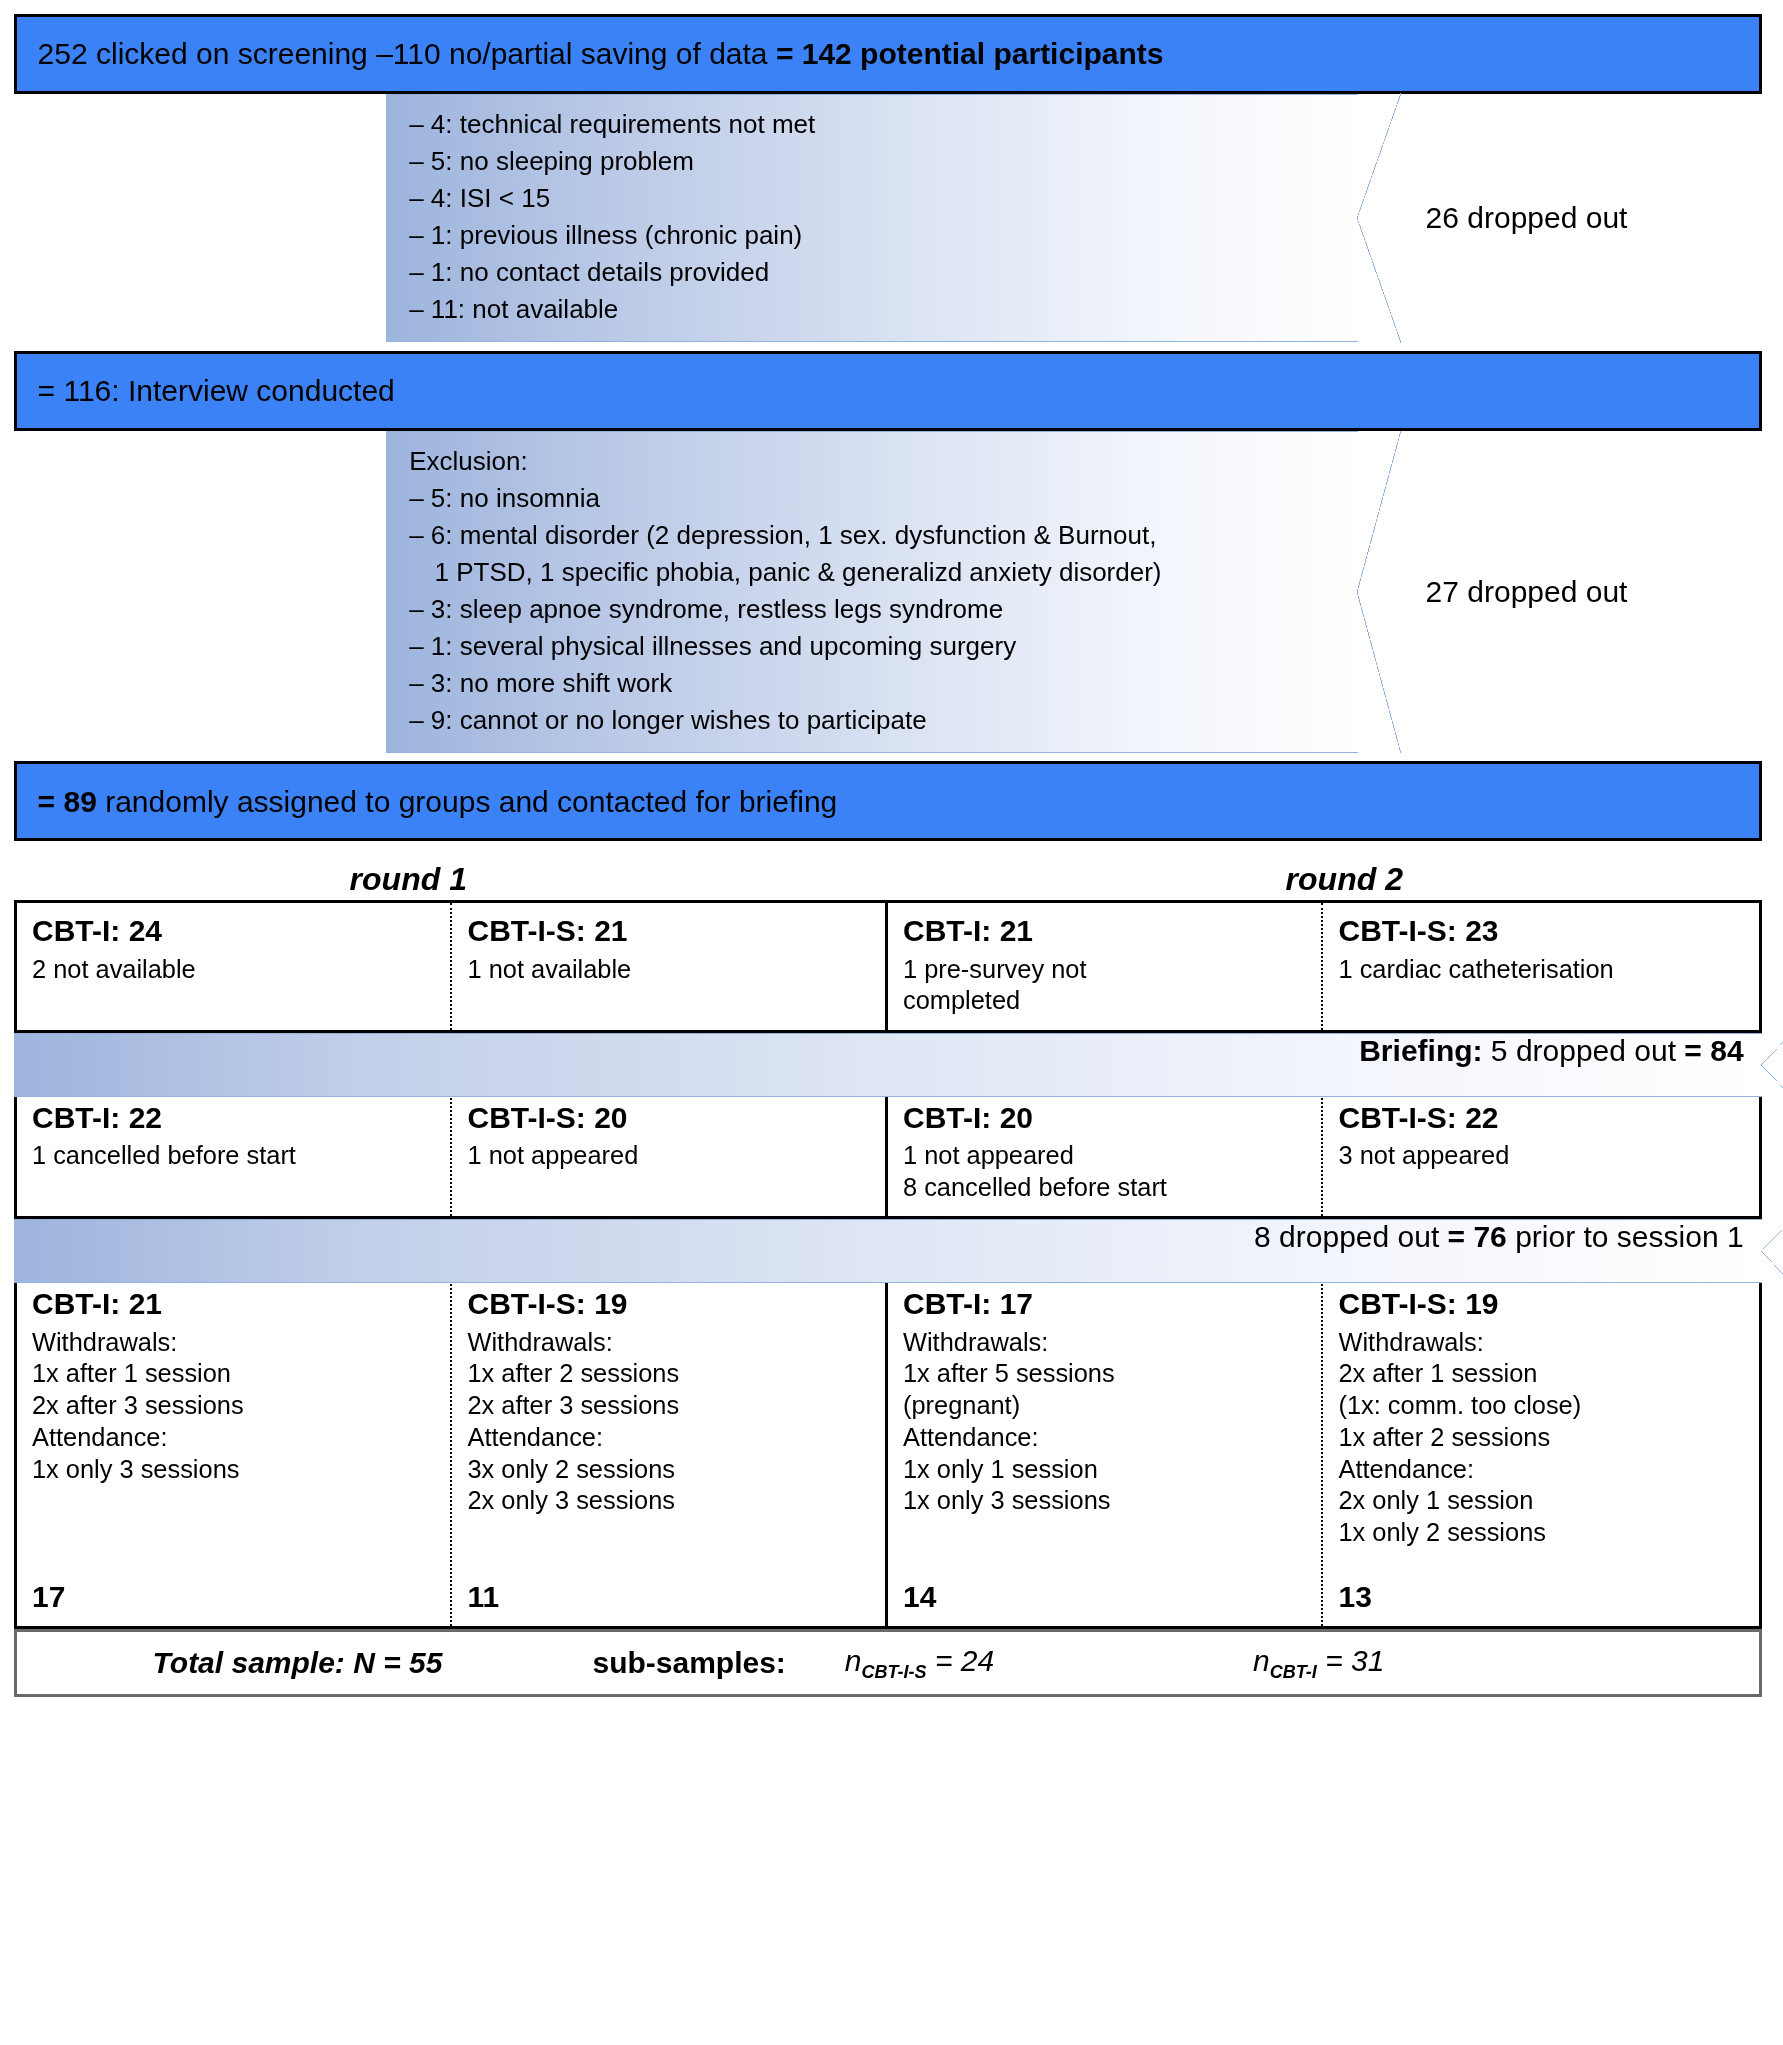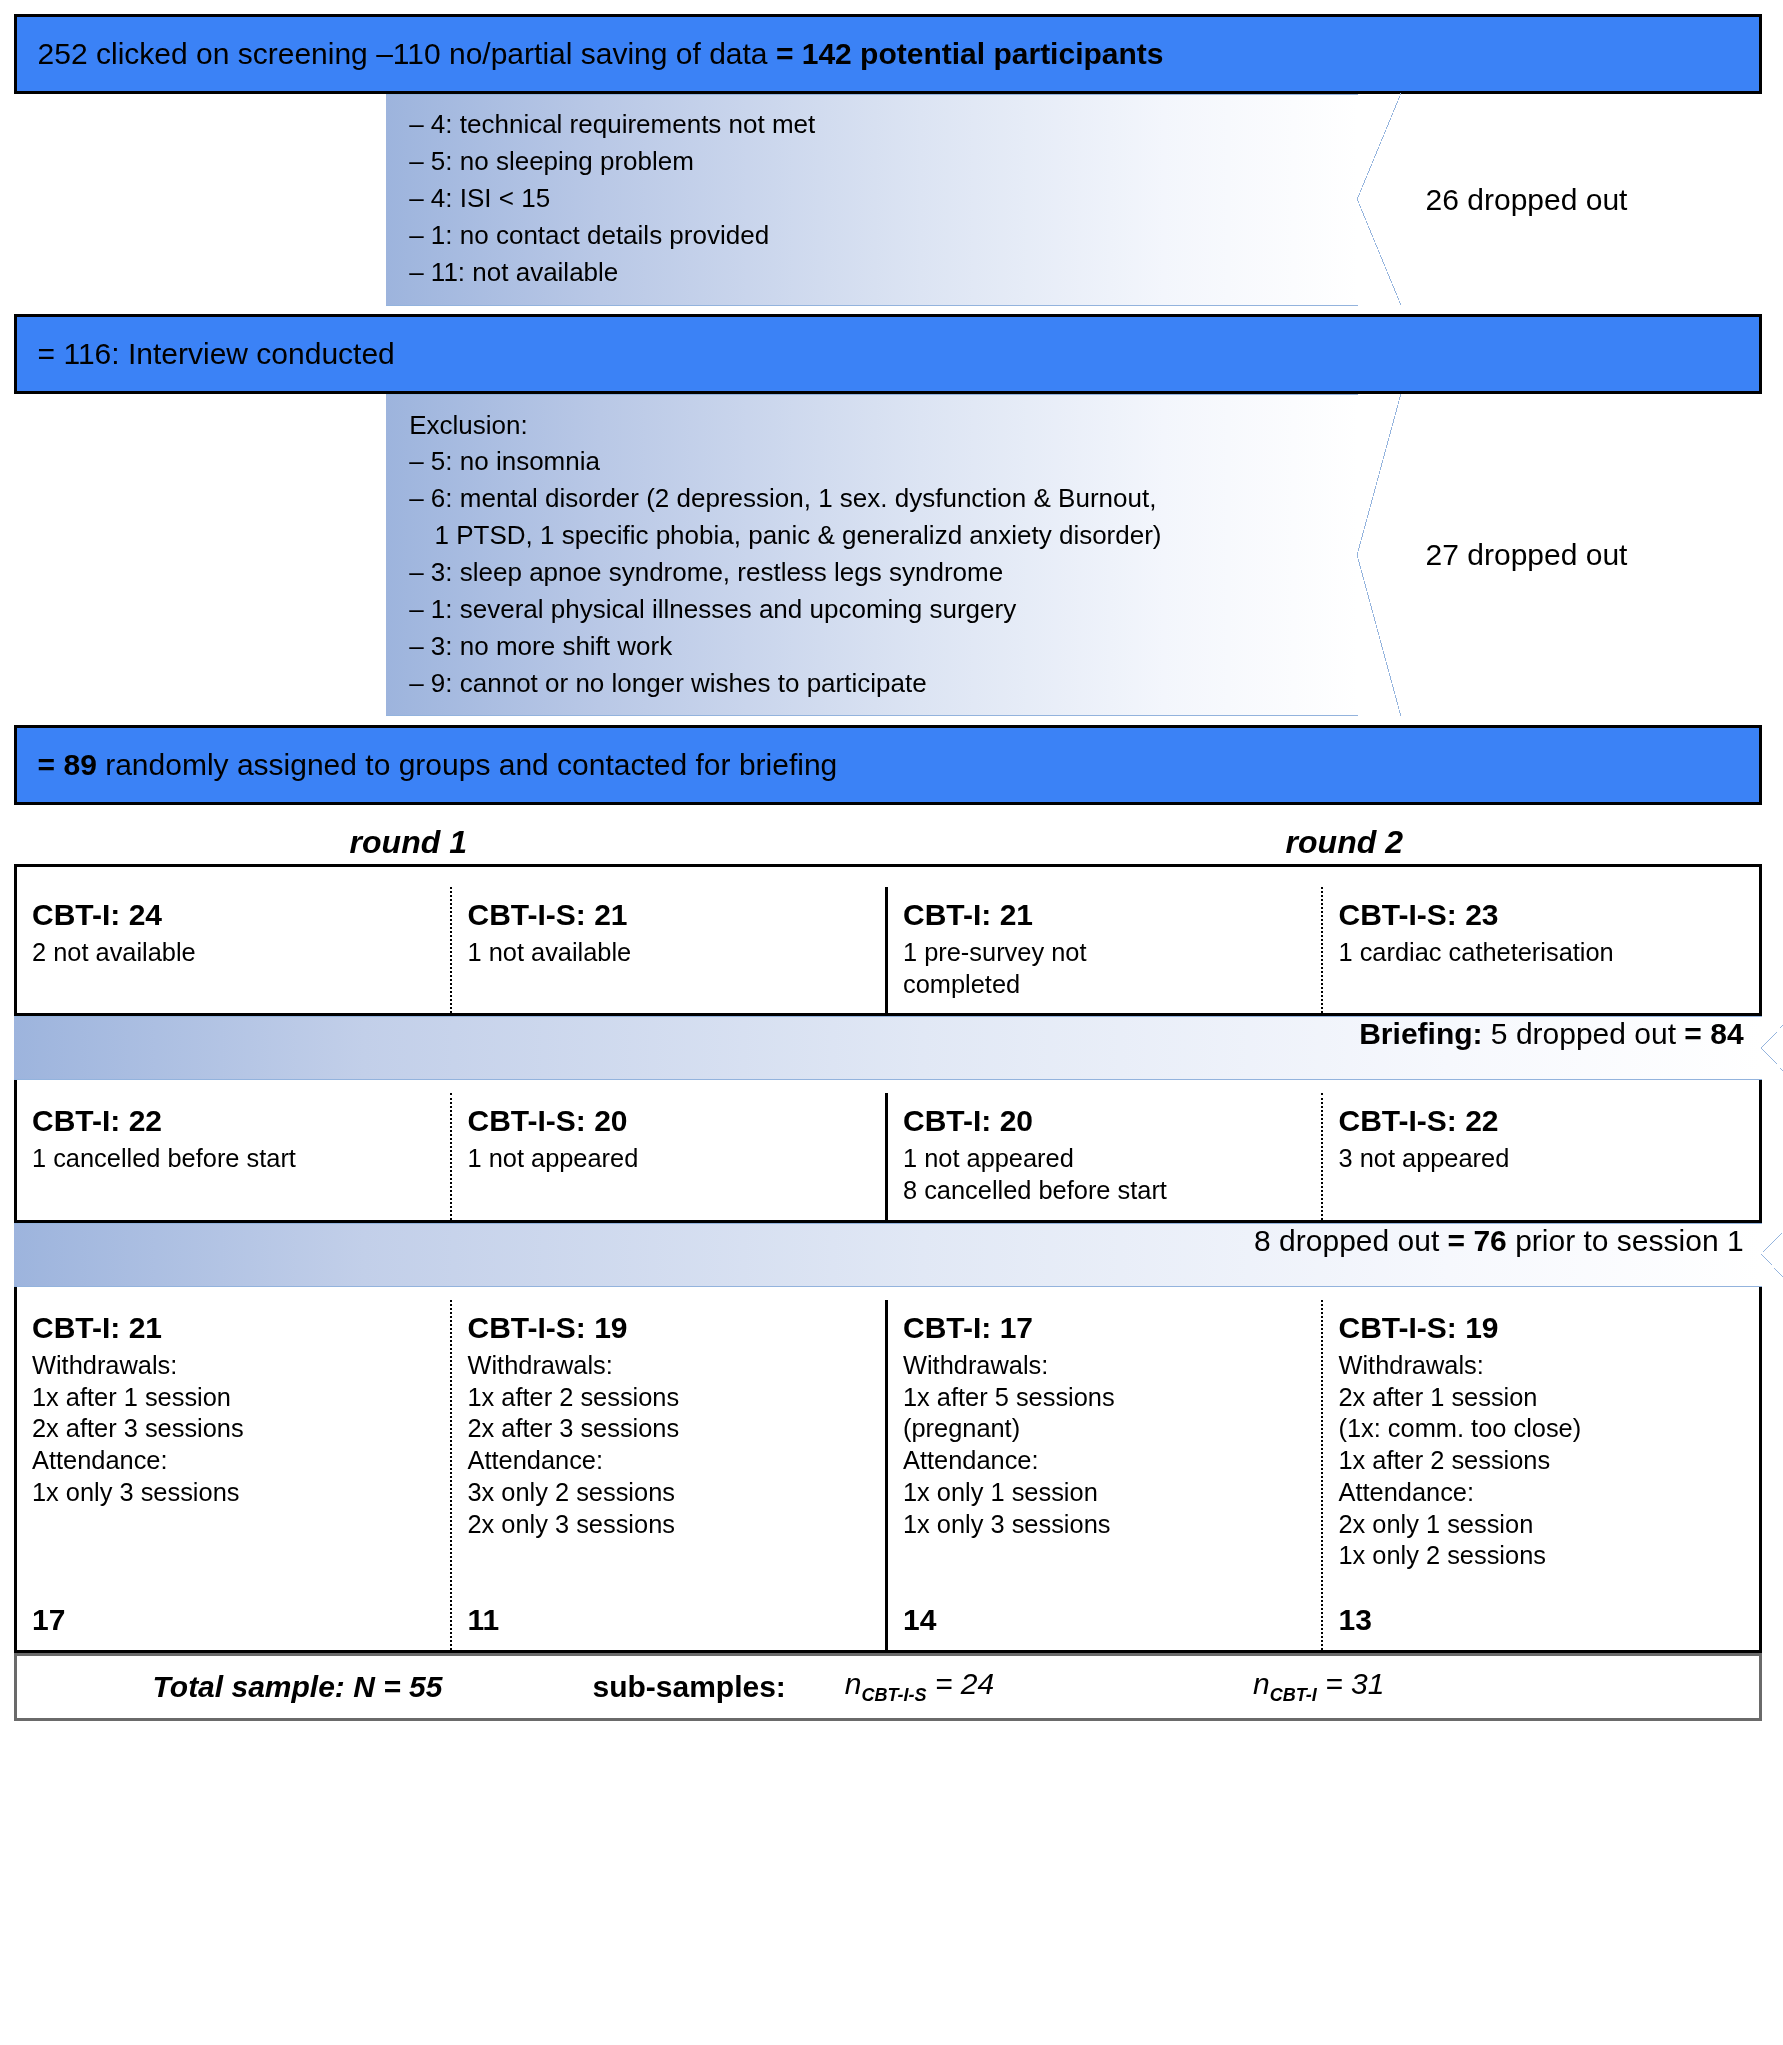--- a/index.html
+++ b/index.html
@@ -188,6 +188,7 @@
       <div class="chevron-item">– 4: technical requirements not met</div>
       <div class="chevron-item">– 5: no sleeping problem</div>
       <div class="chevron-item">– 4: ISI &lt; 15</div>
+      <div class="chevron-item">– 1: previous illness (chronic pain)</div>
       <div class="chevron-item">– 1: no contact details provided</div>
       <div class="chevron-item">– 11: not available</div>
     </div>

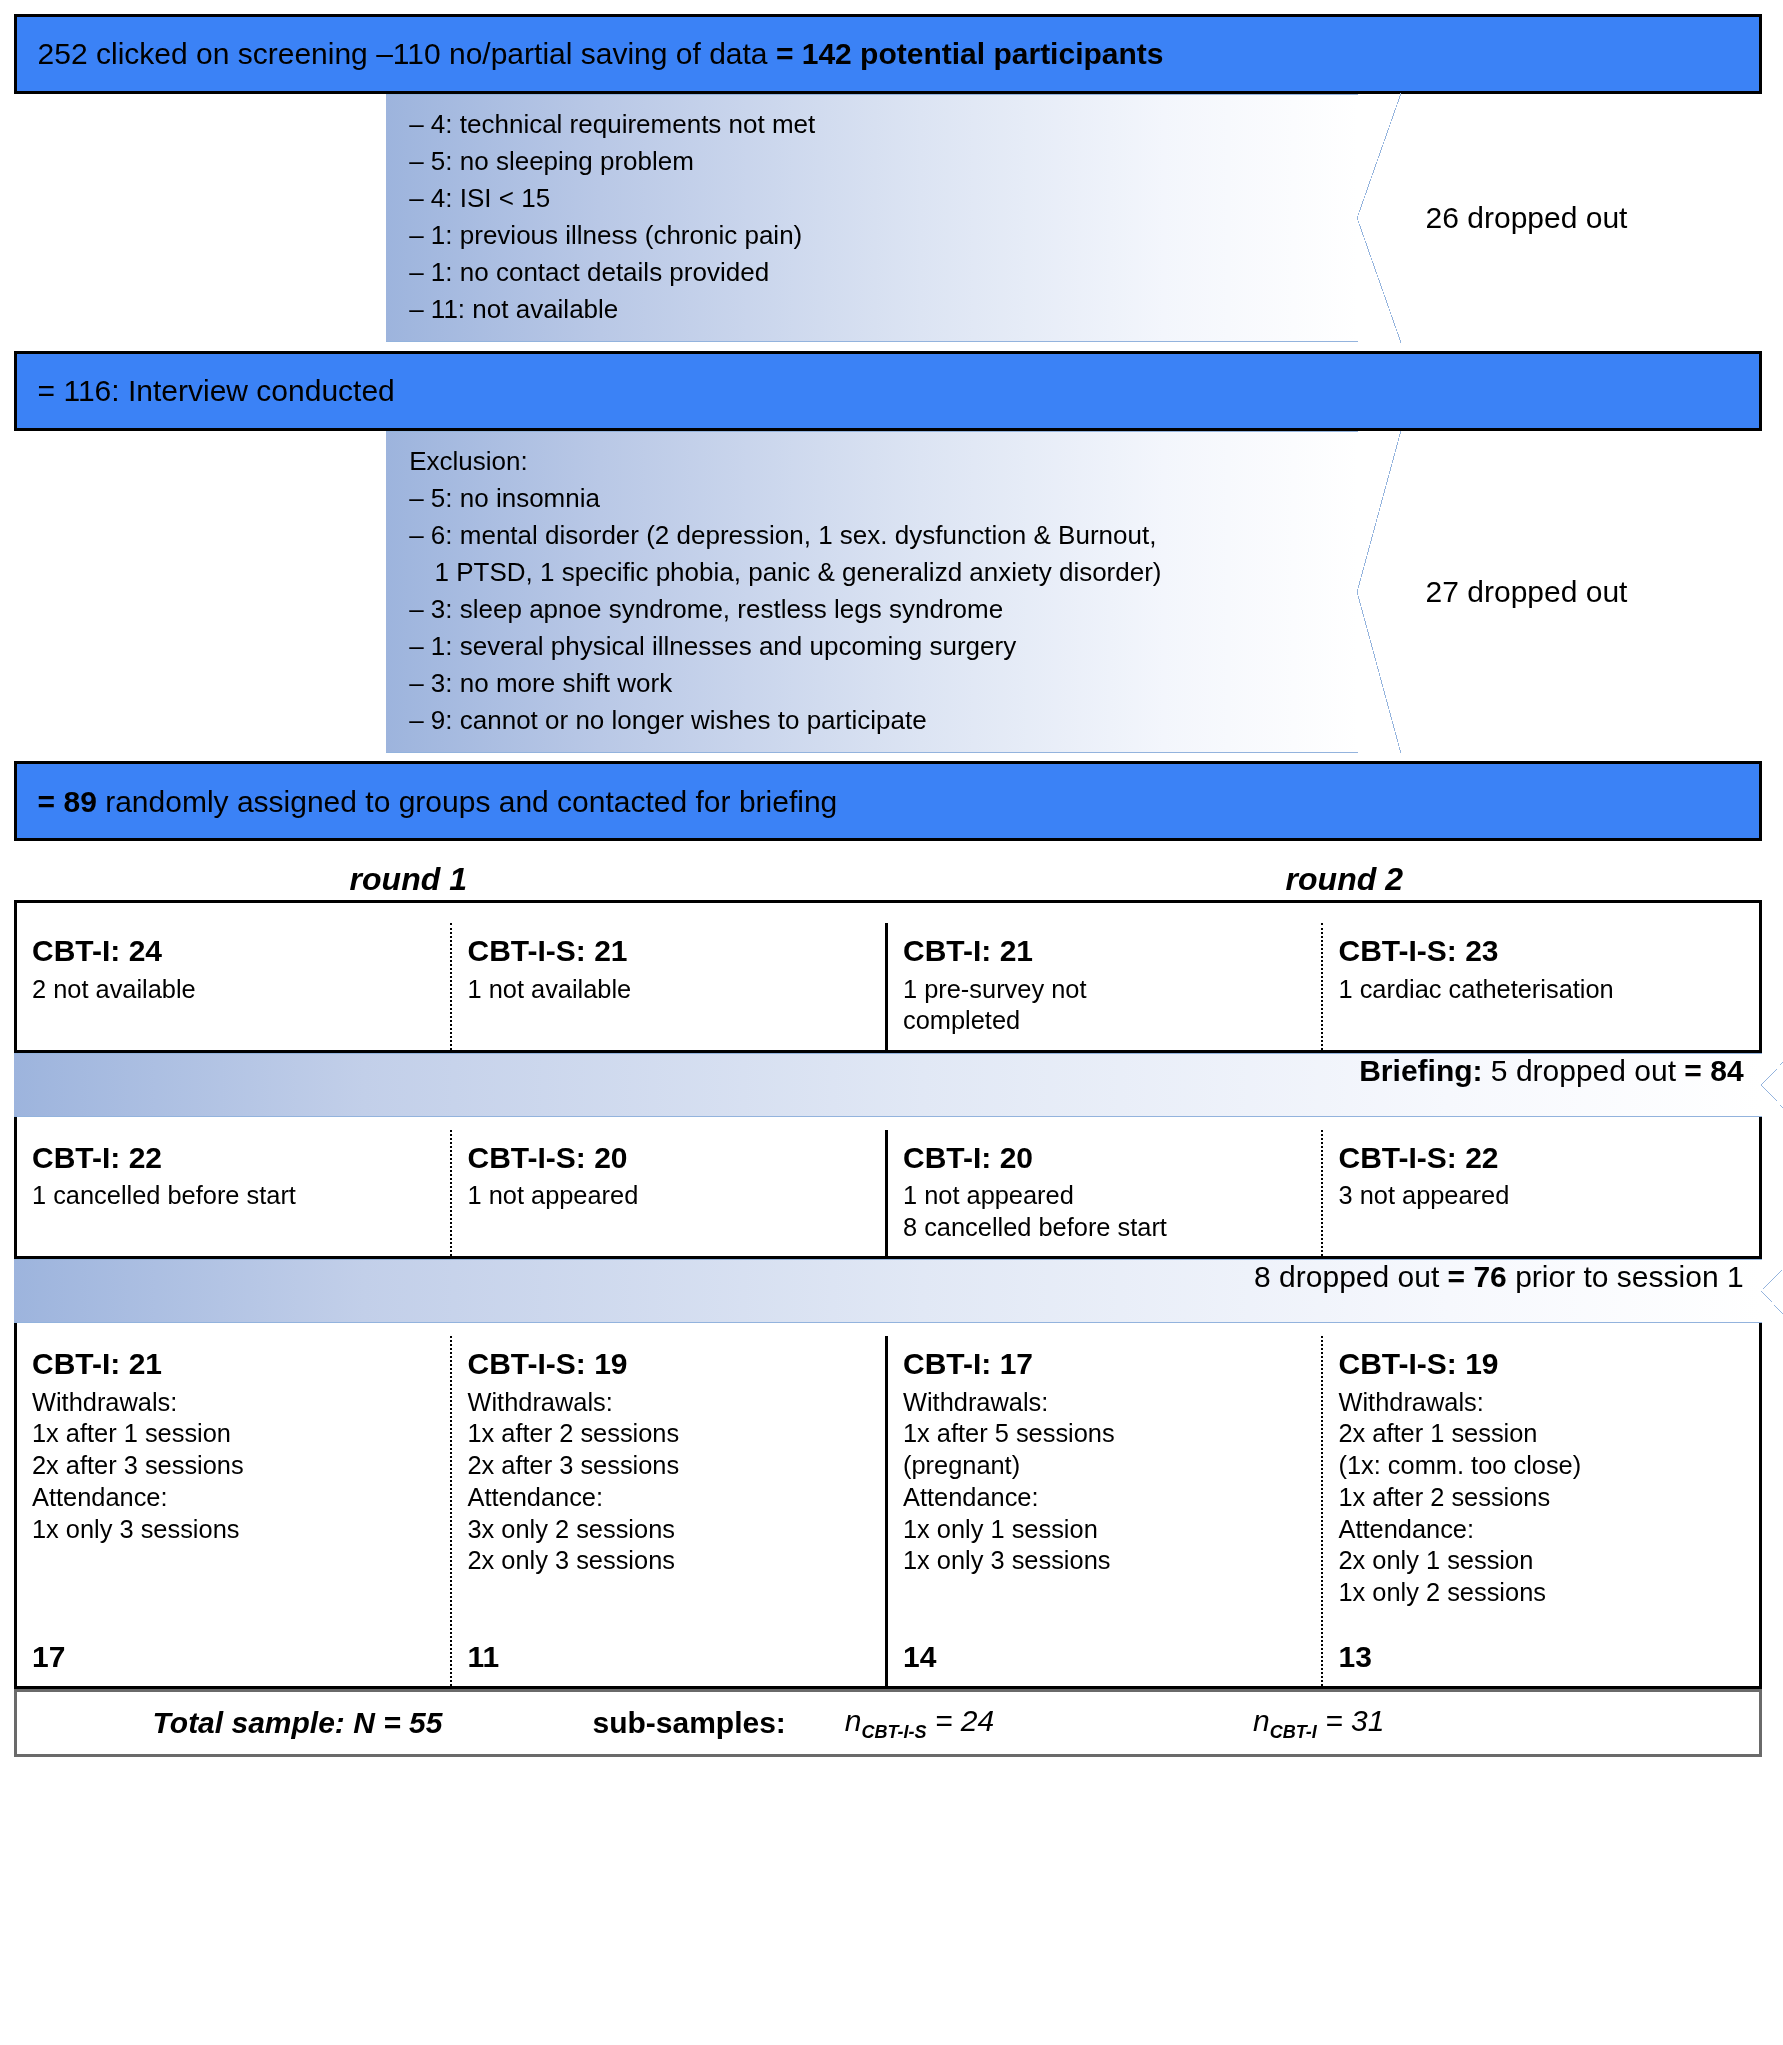--- a/index.html
+++ b/index.html
@@ -103,7 +103,6 @@
     border-right: 2.7px dotted #000;
     display: flex;
     flex-direction: column;
-    margin-top: 20px;
   }
   .cell:last-child { border-right: none; }
   .cell.solid-right { border-right: 3.2px solid #000; }

